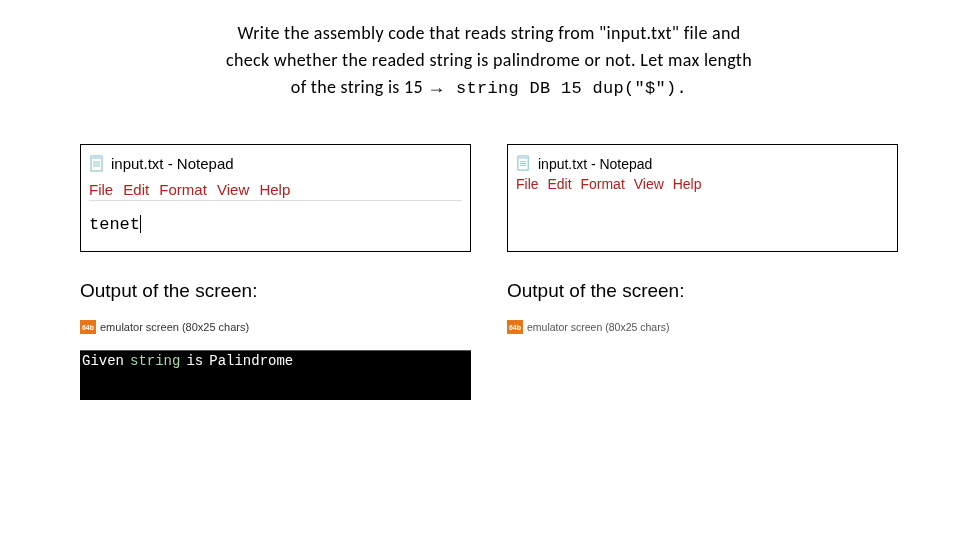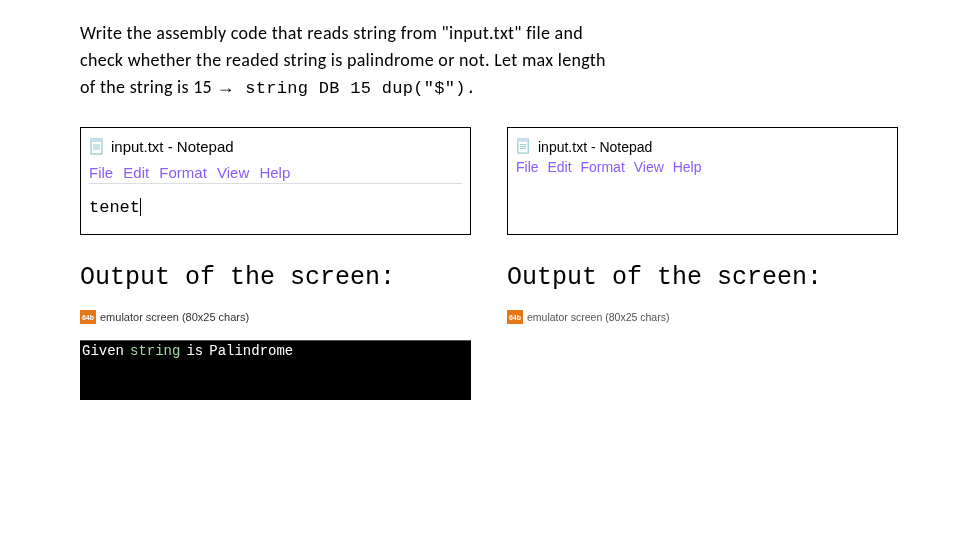--- a/index.html
+++ b/index.html
@@ -14,8 +14,9 @@
     .problem-text { 
       font-size: 18px; 
       line-height: 1.5; 
-      margin-bottom: 25px;
+      margin-bottom: 42px;
       letter-spacing: 0.3px;
+      text-align: center;
     }
     .problem-text .mono { 
       font-family: 'Courier New', monospace; 

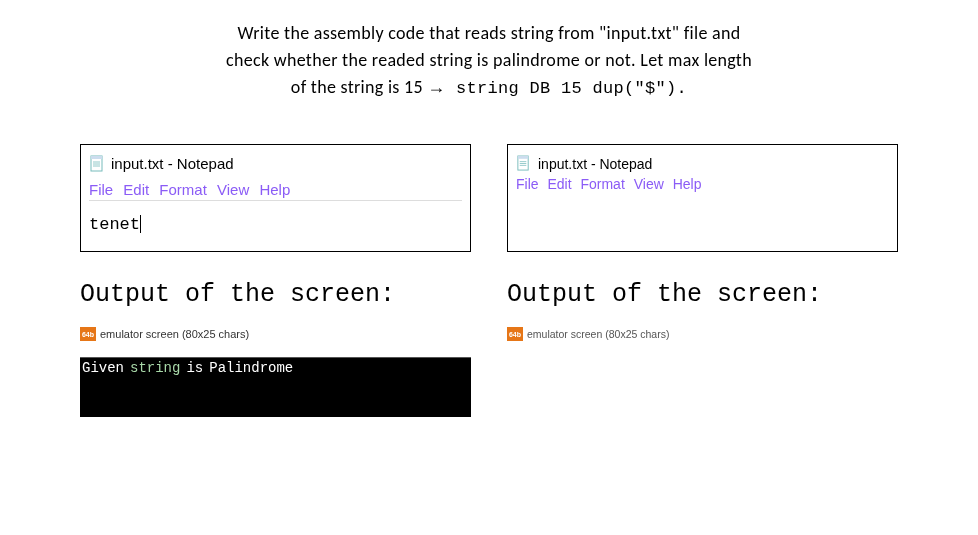--- a/index.html
+++ b/index.html
@@ -54,7 +54,7 @@
     .notepad-menu {
       font-family: 'Segoe UI', Tahoma, sans-serif;
       font-size: 15px;
-      color: #8b5cf6;
+      color: #b91c1c;
       margin-bottom: 2px;
       word-spacing: 6px;
     }

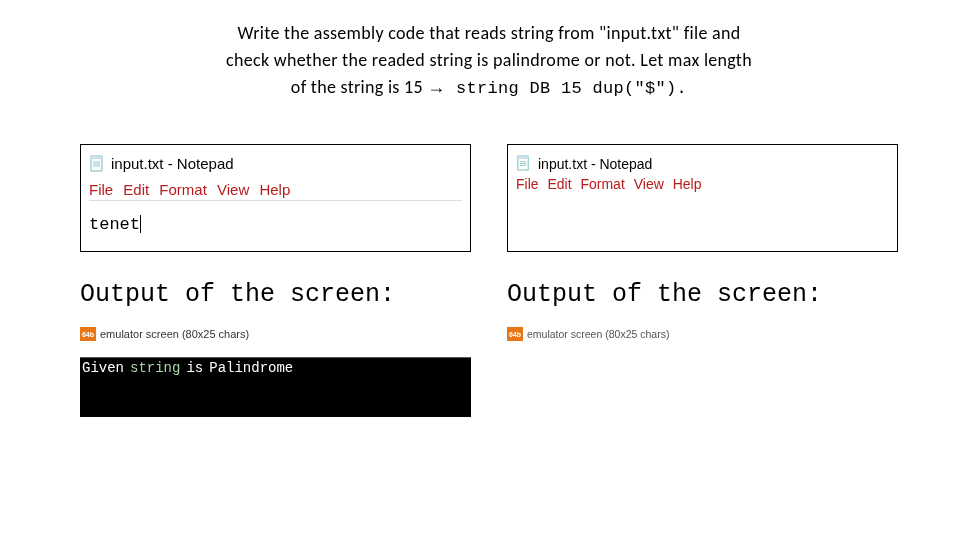--- a/index.html
+++ b/index.html
@@ -81,8 +81,8 @@
     .col-right .notepad-content { font-size: 16px; border-top: 1px solid #e8e8e8; }
     
     .output-label {
-      font-family: Liberation Mono, monospace;
-      font-size: 25px;
+      font-family: Liberation Sans, sans-serif;
+      font-size: 19px;
       margin-top: 28px;
       margin-bottom: 18px;
     }

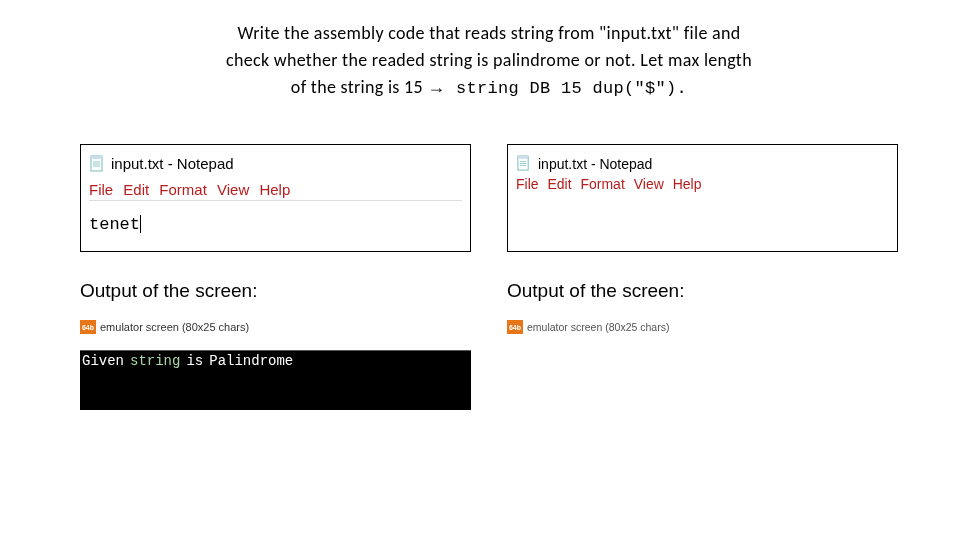--- a/index.html
+++ b/index.html
@@ -113,7 +113,7 @@
       font-family: 'Consolas', 'Courier New', monospace;
       font-size: 14px;
       padding: 2px 4px 0 2px;
-      height: 60px;
+      height: 50px;
       border-top: 1px solid #555;
     }
     .emulator-screen .word { margin-right: 6px; }

